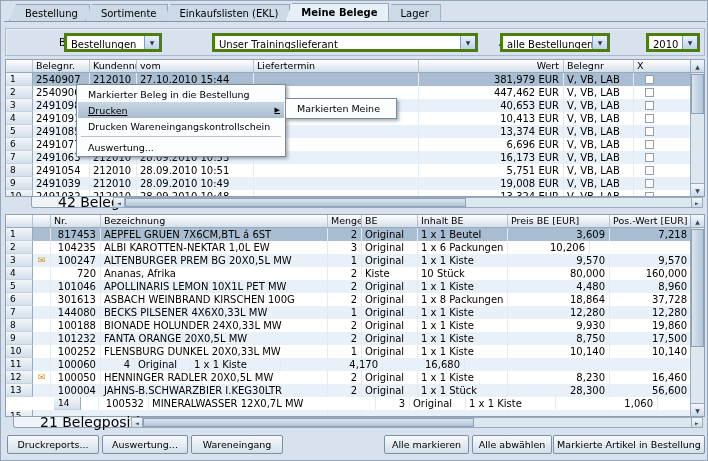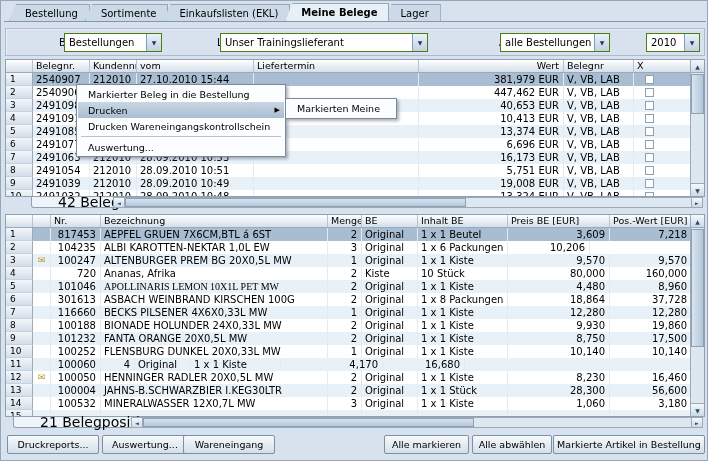--- a/index.html
+++ b/index.html
@@ -19,7 +19,7 @@
   .filterbar{position:absolute;left:4px;top:27px;width:700px;height:28px;border:1px solid #aebacb;
              box-shadow:inset 1px 1px 0 #e9eff6;}
   .f-lbl{position:absolute;top:8px;white-space:nowrap;margin-left:43px;}
-  .combo{position:absolute;top:4px;height:19px;border:1px solid #4d7c0f;background:#fff;display:flex;}
+  .combo{position:absolute;top:4px;height:19px;border:3px solid #4d7c0f;background:#fff;display:flex;}
   .combo-val{flex:1;line-height:17px;padding:0 4px;white-space:nowrap;overflow:hidden;}
   .combo-btn{width:15px;border-left:1px solid #7f9db9;background:linear-gradient(#eaf1f8,#c2d3e4);
              font-size:6px;display:flex;align-items:center;justify-content:center;color:#1c3a57;}

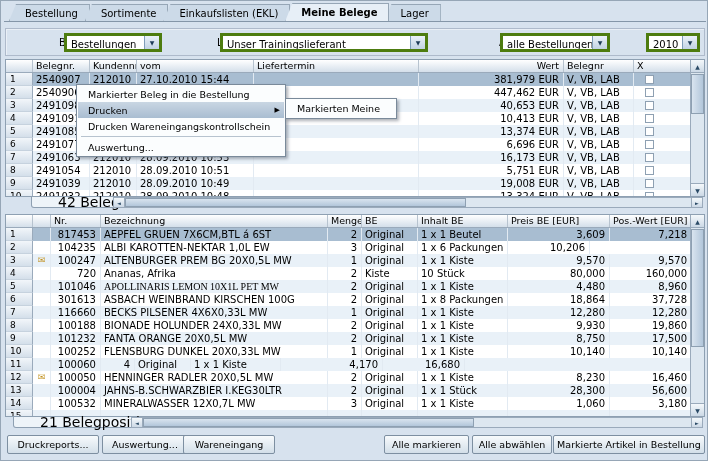--- a/index.html
+++ b/index.html
@@ -97,7 +97,7 @@
       <span class="combo-btn">▼</span>
     </div>
     <span class="f-lbl" style="left:168px">Lieferant:</span>
-    <div class="combo" style="left:214px;width:208px">
+    <div class="combo" style="left:206px;width:266px">
       <span class="combo-val">Unser Trainingslieferant</span>
       <span class="combo-btn">▼</span>
     </div>

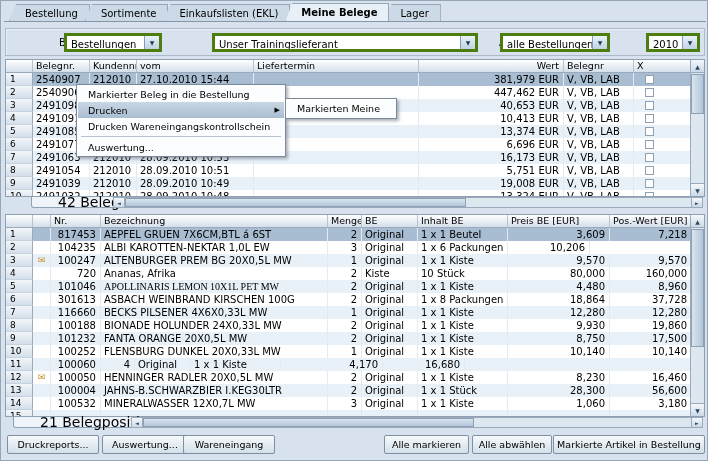--- a/index.html
+++ b/index.html
@@ -65,7 +65,7 @@
   .menu{position:absolute;left:75px;top:83px;width:210px;background:#fbfdfe;border:1px solid #7a8a9a;
         box-shadow:2px 2px 3px rgba(70,80,95,.45);z-index:20;padding:1px;}
   .menu-item{display:flex;align-items:center;height:16px;padding:0 4px 0 10px;font-size:9.5px;}
-  .menu-item.hl{background:linear-gradient(#c9d6e3,#a9bdd1);}
+  .menu-item.hl{background:linear-gradient(#c9d6e3,#a9bdd1);text-decoration:underline;}
   .mi-label{flex:1;white-space:nowrap;overflow:hidden;}
   .sub-arrow{width:9px;font-size:7px;text-align:right;}
   .menu-sep{height:0;border-top:1px solid #b7c3cf;margin:2px 3px;}

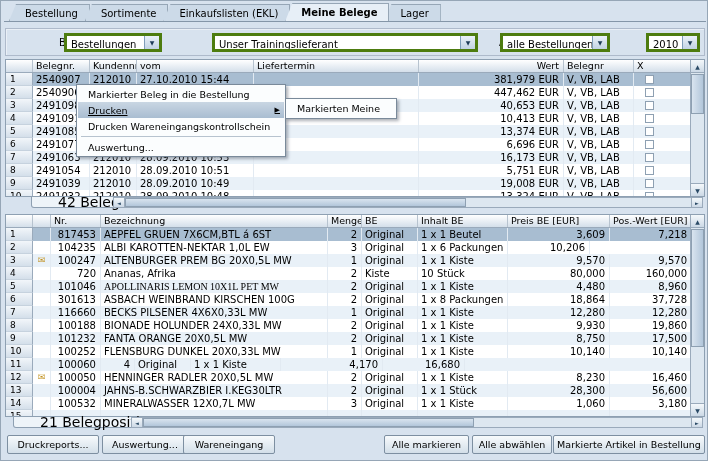--- a/index.html
+++ b/index.html
@@ -324,7 +324,7 @@
           <div class="td gut" style="width: 27px;">5</div>
           <div class="td" style="width: 18px;"></div>
           <div class="td right" style="width: 50px;">101046</div>
-          <div class="td" style="width: 227px; font-family: Liberation Serif, serif;">APOLLINARIS LEMON 10X1L PET MW</div>
+          <div class="td" style="width: 227px;">APOLLINARIS LEMON 10X1L PET MW</div>
           <div class="td right" style="width: 34px;">2</div>
           <div class="td" style="width: 56px;">Original</div>
           <div class="td" style="width: 90px;">1 x 1 Kiste</div>

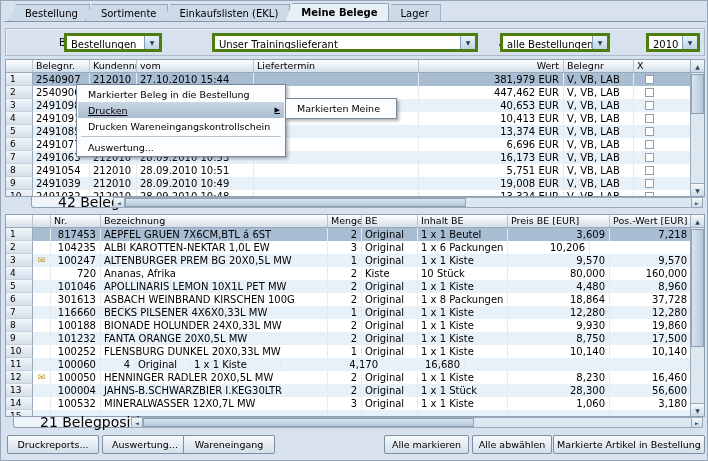--- a/index.html
+++ b/index.html
@@ -345,7 +345,7 @@
         <div class="tr">
           <div class="td gut" style="width: 27px;">7</div>
           <div class="td" style="width: 18px;"></div>
-          <div class="td right" style="width: 50px;">116660</div>
+          <div class="td right" style="width: 50px;">144080</div>
           <div class="td" style="width: 227px;">BECKS PILSENER 4X6X0,33L MW</div>
           <div class="td right" style="width: 34px;">1</div>
           <div class="td" style="width: 56px;">Original</div>

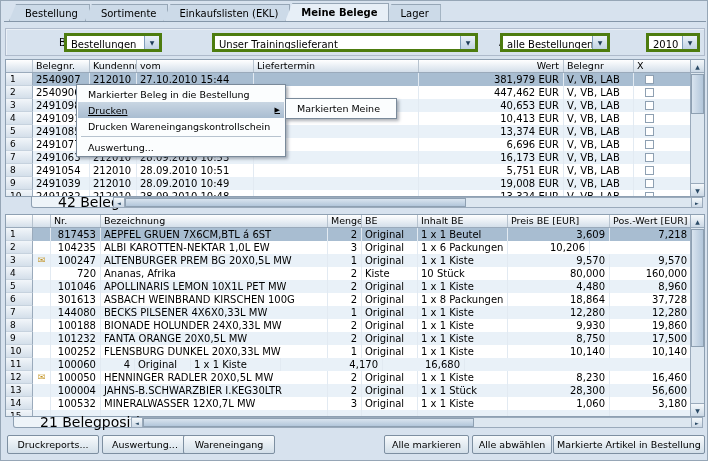--- a/index.html
+++ b/index.html
@@ -421,7 +421,7 @@
           <div class="td right" style="width: 82px;">56,600</div>
         </div>
         <div class="tr">
-          <div class="td gut" style="width: 27px;">14</div>
+          <div class="td gut" style="width: 27px; margin-left: 48px;">14</div>
           <div class="td" style="width: 18px;"></div>
           <div class="td right" style="width: 50px;">100532</div>
           <div class="td" style="width: 227px;">MINERALWASSER 12X0,7L MW</div>

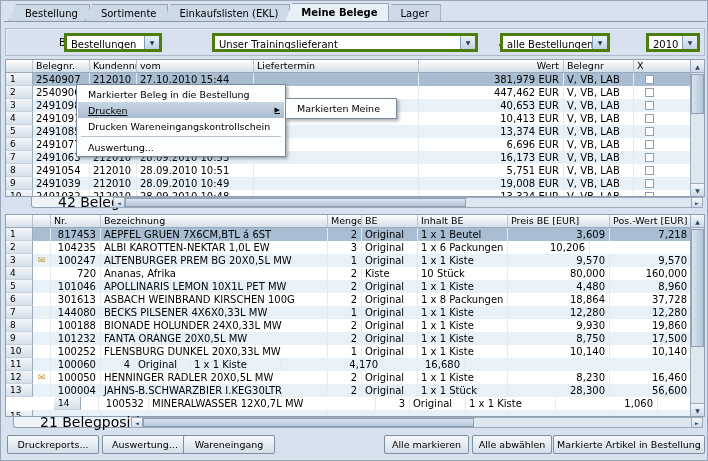--- a/index.html
+++ b/index.html
@@ -483,7 +483,7 @@
 
 <div class="btn" style="left: 6px; width: 92px;">Druckreports...</div>
     <div class="btn" style="left: 101px; width: 86px;">Auswertung...</div>
-    <div class="btn" style="left: 182px; width: 92px;">Wareneingang</div>
+    <div class="btn" style="left: 190px; width: 92px;">Wareneingang</div>
     <div class="btn" style="left: 383px; width: 85px;">Alle markieren</div>
     <div class="btn" style="left: 471px; width: 80px;">Alle abwählen</div>
     <div class="btn" style="left: 552px; width: 152px;">Markierte Artikel in Bestellung</div>

